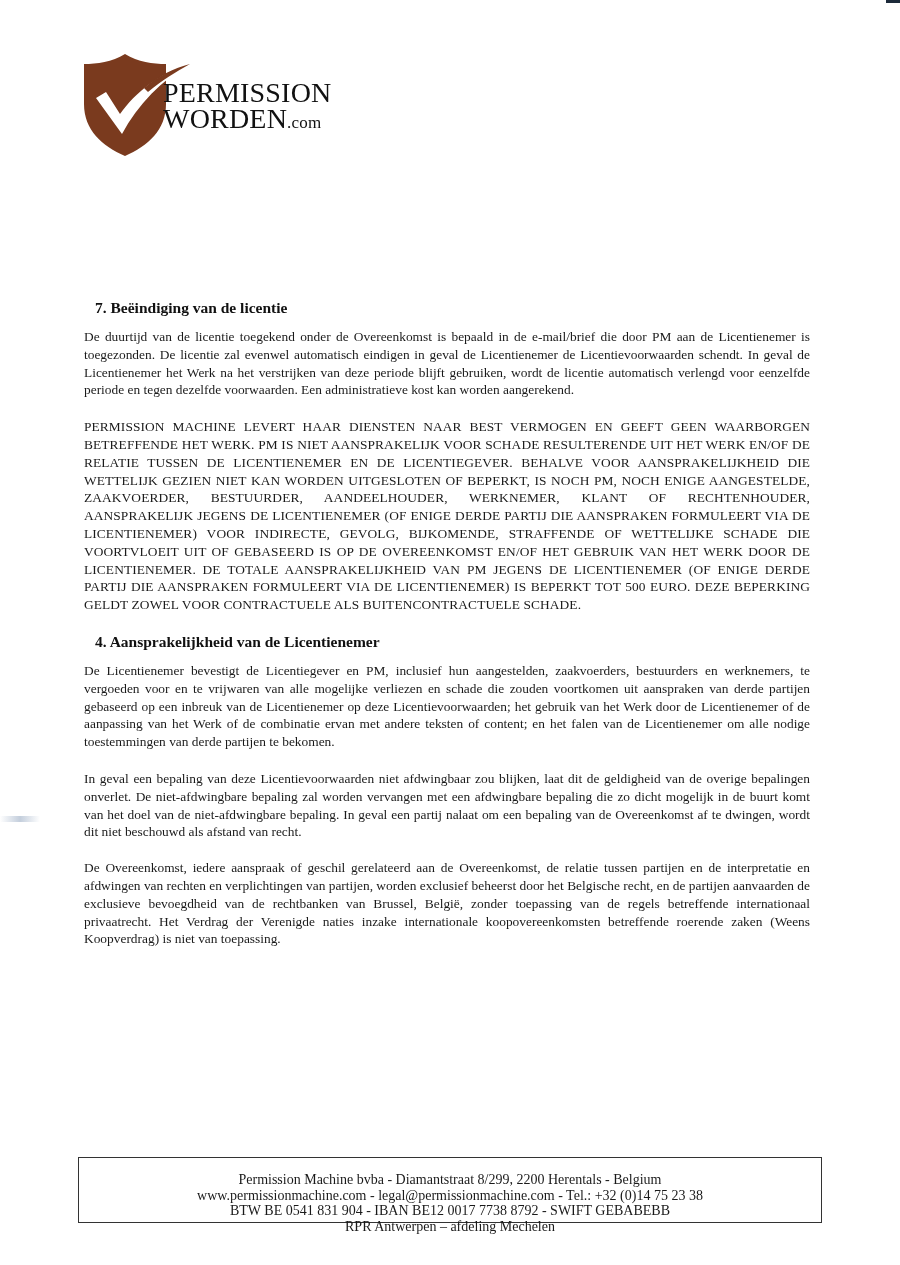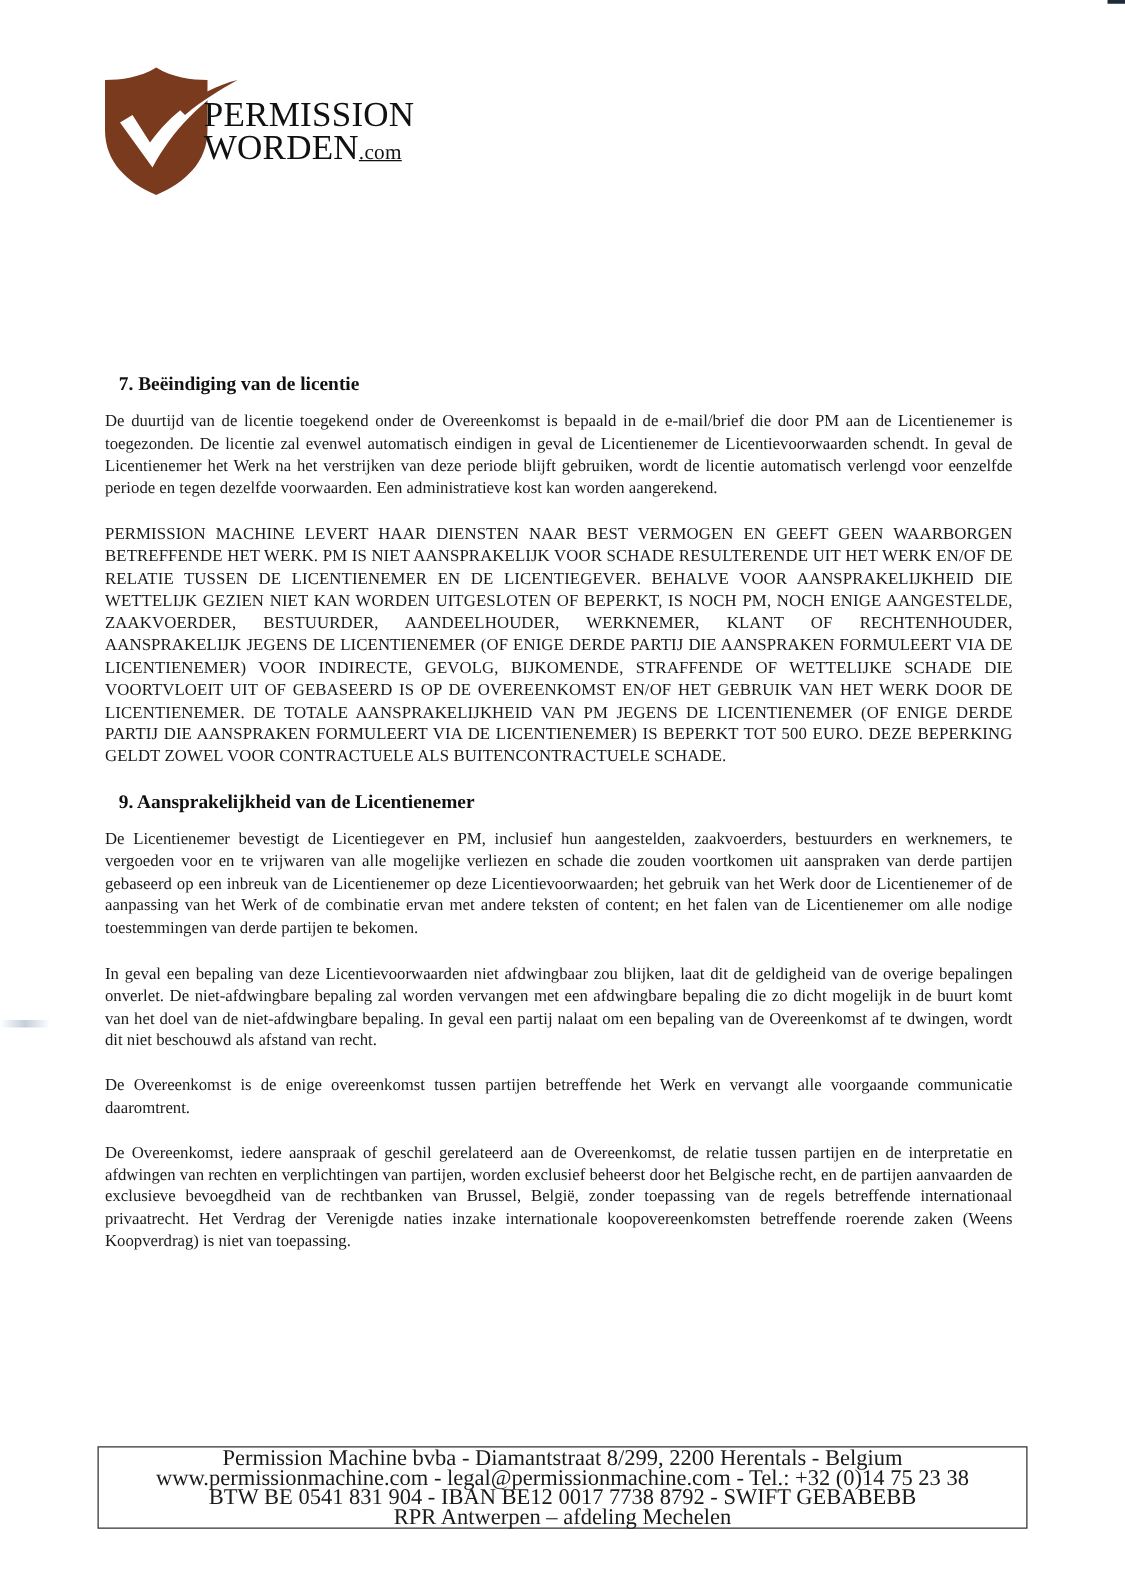--- a/index.html
+++ b/index.html
@@ -16,7 +16,7 @@
       font-size: 28px; line-height: 26px; color: #111;
       letter-spacing: 0.2px;
     }
-    .logo-text .dotcom { font-size: 17px; text-decoration: underline; }
+    .logo-text .dotcom { font-size: 17px; }
     .scan-mark { position: absolute; right: 0; top: 0; width: 14px; height: 3px; background: #1c2a3a; }
     .side-streak { position: absolute; left: 0; top: 816px; width: 40px; height: 6px;
       background: linear-gradient(90deg, rgba(170,185,205,0.0), rgba(170,185,205,0.7), rgba(170,185,205,0)); }

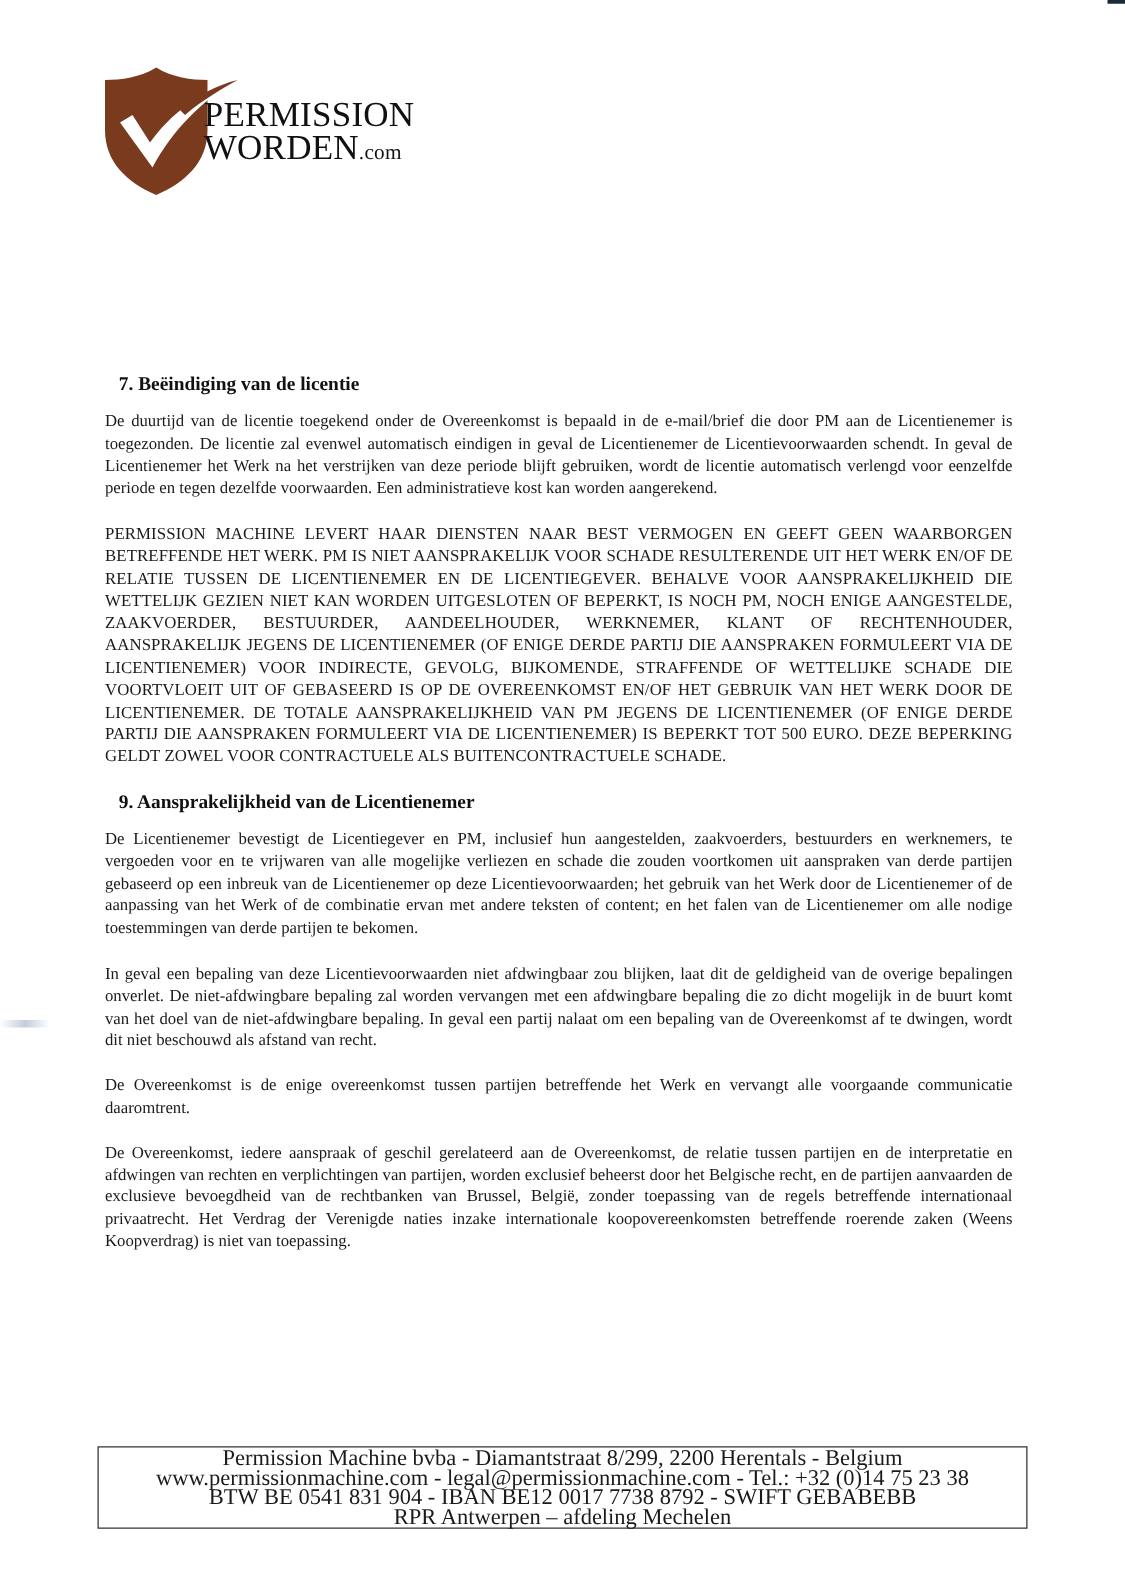--- a/index.html
+++ b/index.html
@@ -72,7 +72,7 @@
     <p class="caps">PERMISSION MACHINE LEVERT HAAR DIENSTEN NAAR BEST VERMOGEN EN GEEFT GEEN WAARBORGEN BETREFFENDE HET WERK. PM IS NIET AANSPRAKELIJK VOOR SCHADE RESULTERENDE UIT HET WERK EN/OF DE RELATIE TUSSEN DE LICENTIENEMER EN DE LICENTIEGEVER. BEHALVE VOOR AANSPRAKELIJKHEID DIE WETTELIJK GEZIEN NIET KAN WORDEN UITGESLOTEN OF BEPERKT, IS NOCH PM, NOCH ENIGE AANGESTELDE, ZAAKVOERDER, BESTUURDER, AANDEELHOUDER, WERKNEMER, KLANT OF RECHTENHOUDER, AANSPRAKELIJK JEGENS DE LICENTIENEMER (OF ENIGE DERDE PARTIJ DIE AANSPRAKEN FORMULEERT VIA DE LICENTIENEMER) VOOR INDIRECTE, GEVOLG, BIJKOMENDE, STRAFFENDE OF WETTELIJKE SCHADE DIE VOORTVLOEIT UIT OF GEBASEERD IS OP DE OVEREENKOMST EN/OF HET GEBRUIK VAN HET WERK DOOR DE LICENTIENEMER. DE TOTALE AANSPRAKELIJKHEID VAN PM JEGENS DE LICENTIENEMER (OF ENIGE DERDE PARTIJ DIE AANSPRAKEN FORMULEERT VIA DE LICENTIENEMER) IS BEPERKT TOT 500 EURO. DEZE BEPERKING GELDT ZOWEL VOOR CONTRACTUELE ALS BUITENCONTRACTUELE SCHADE.</p>
   </div>
   <div class="section">
-    <h2>9. Aansprakelijkheid van de Licentienemer</h2>
+    <h2>4. Aansprakelijkheid van de Licentienemer</h2>
     <p>De Licentienemer bevestigt de Licentiegever en PM, inclusief hun aangestelden, zaakvoerders, bestuurders en werknemers,  te vergoeden voor en te vrijwaren van alle mogelijke verliezen en schade die zouden voortkomen uit aanspraken van derde partijen gebaseerd op een inbreuk van de Licentienemer op deze Licentievoorwaarden; het gebruik van het Werk door de Licentienemer of de aanpassing van het Werk of de combinatie ervan met andere teksten of content; en het falen van de Licentienemer om alle nodige toestemmingen van derde partijen te bekomen.</p>
   </div>
   <div class="section">

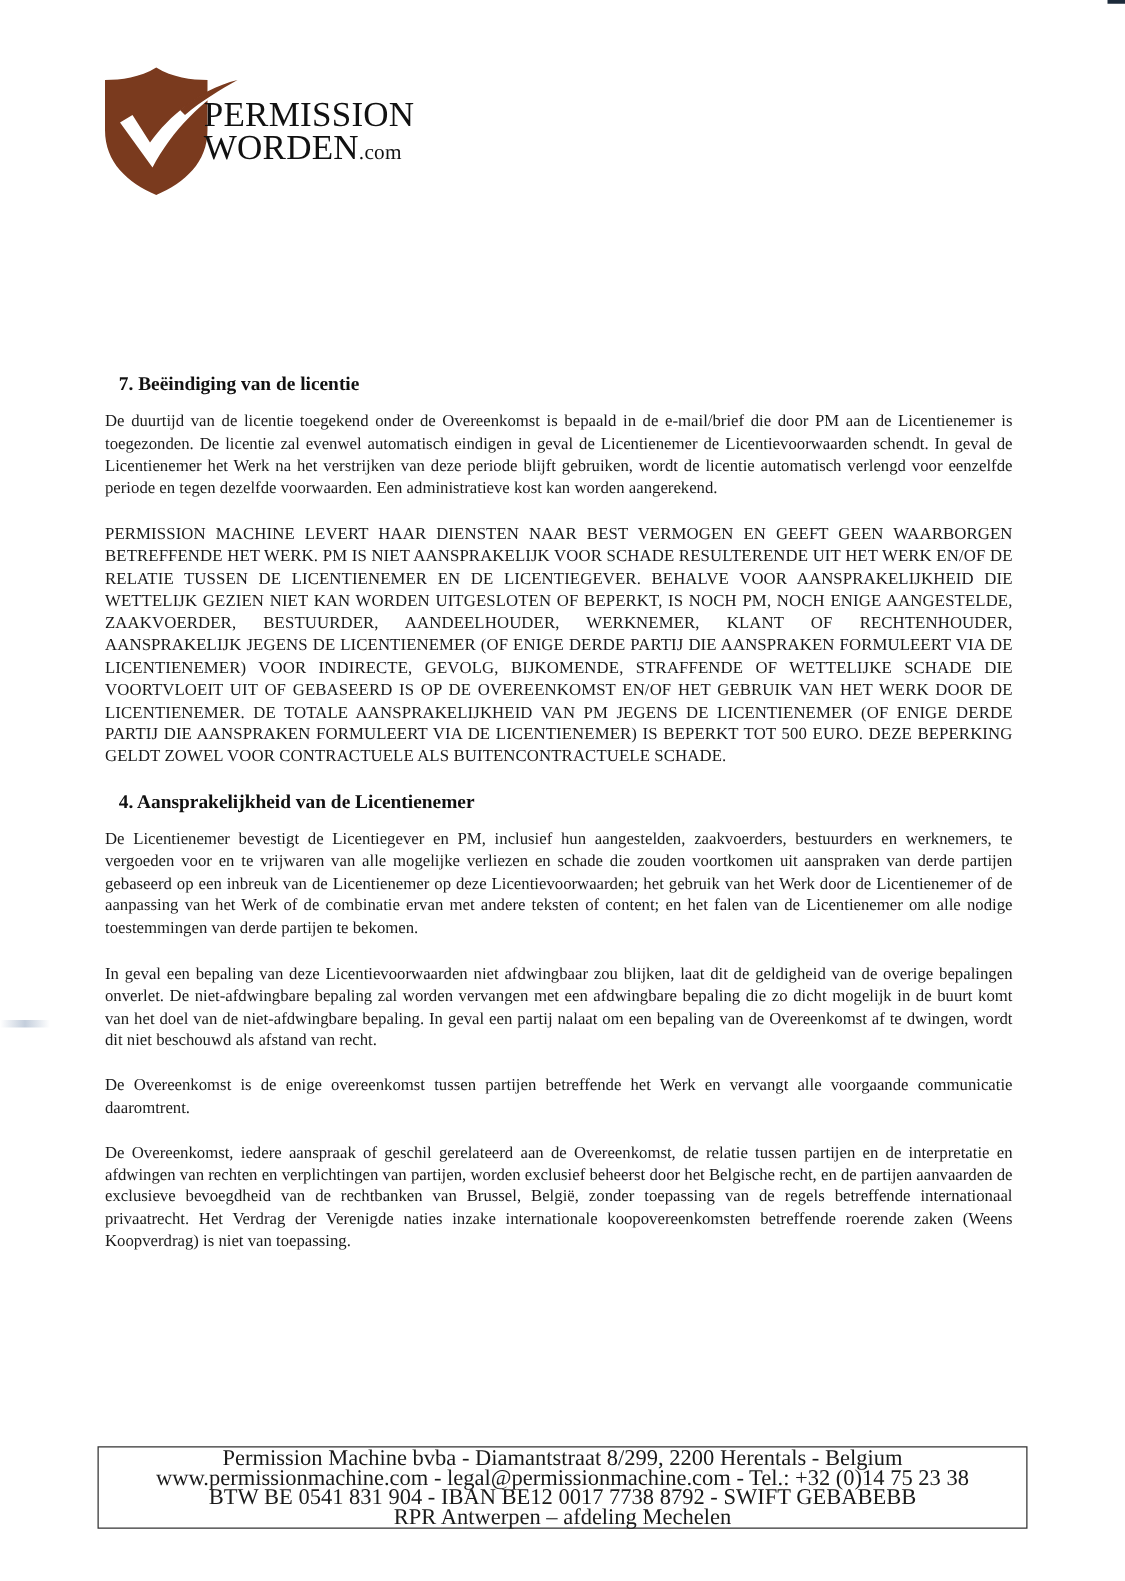--- a/index.html
+++ b/index.html
@@ -77,7 +77,6 @@
   </div>
   <div class="section">
     <p>In geval een bepaling van deze Licentievoorwaarden niet afdwingbaar zou blijken, laat dit de geldigheid van de overige bepalingen onverlet. De niet-afdwingbare bepaling zal worden vervangen met een afdwingbare bepaling die zo dicht mogelijk in de buurt komt van het doel van de niet-afdwingbare bepaling. In geval een partij nalaat om een bepaling van de Overeenkomst af te dwingen, wordt dit niet beschouwd als afstand van recht.</p>
-    <p class="gap">De Overeenkomst is de enige overeenkomst tussen partijen betreffende het Werk en vervangt alle voorgaande communicatie daaromtrent.</p>
     <p class="gap">De Overeenkomst, iedere aanspraak of geschil gerelateerd aan de Overeenkomst, de relatie tussen partijen en de interpretatie en afdwingen van rechten en verplichtingen van partijen, worden exclusief beheerst door het Belgische recht, en de partijen aanvaarden de exclusieve bevoegdheid van de rechtbanken van Brussel, België, zonder toepassing van de regels betreffende internationaal privaatrecht. Het Verdrag der Verenigde naties inzake internationale koopovereenkomsten betreffende roerende zaken (Weens Koopverdrag) is niet van toepassing.</p>
   </div>
 </div>

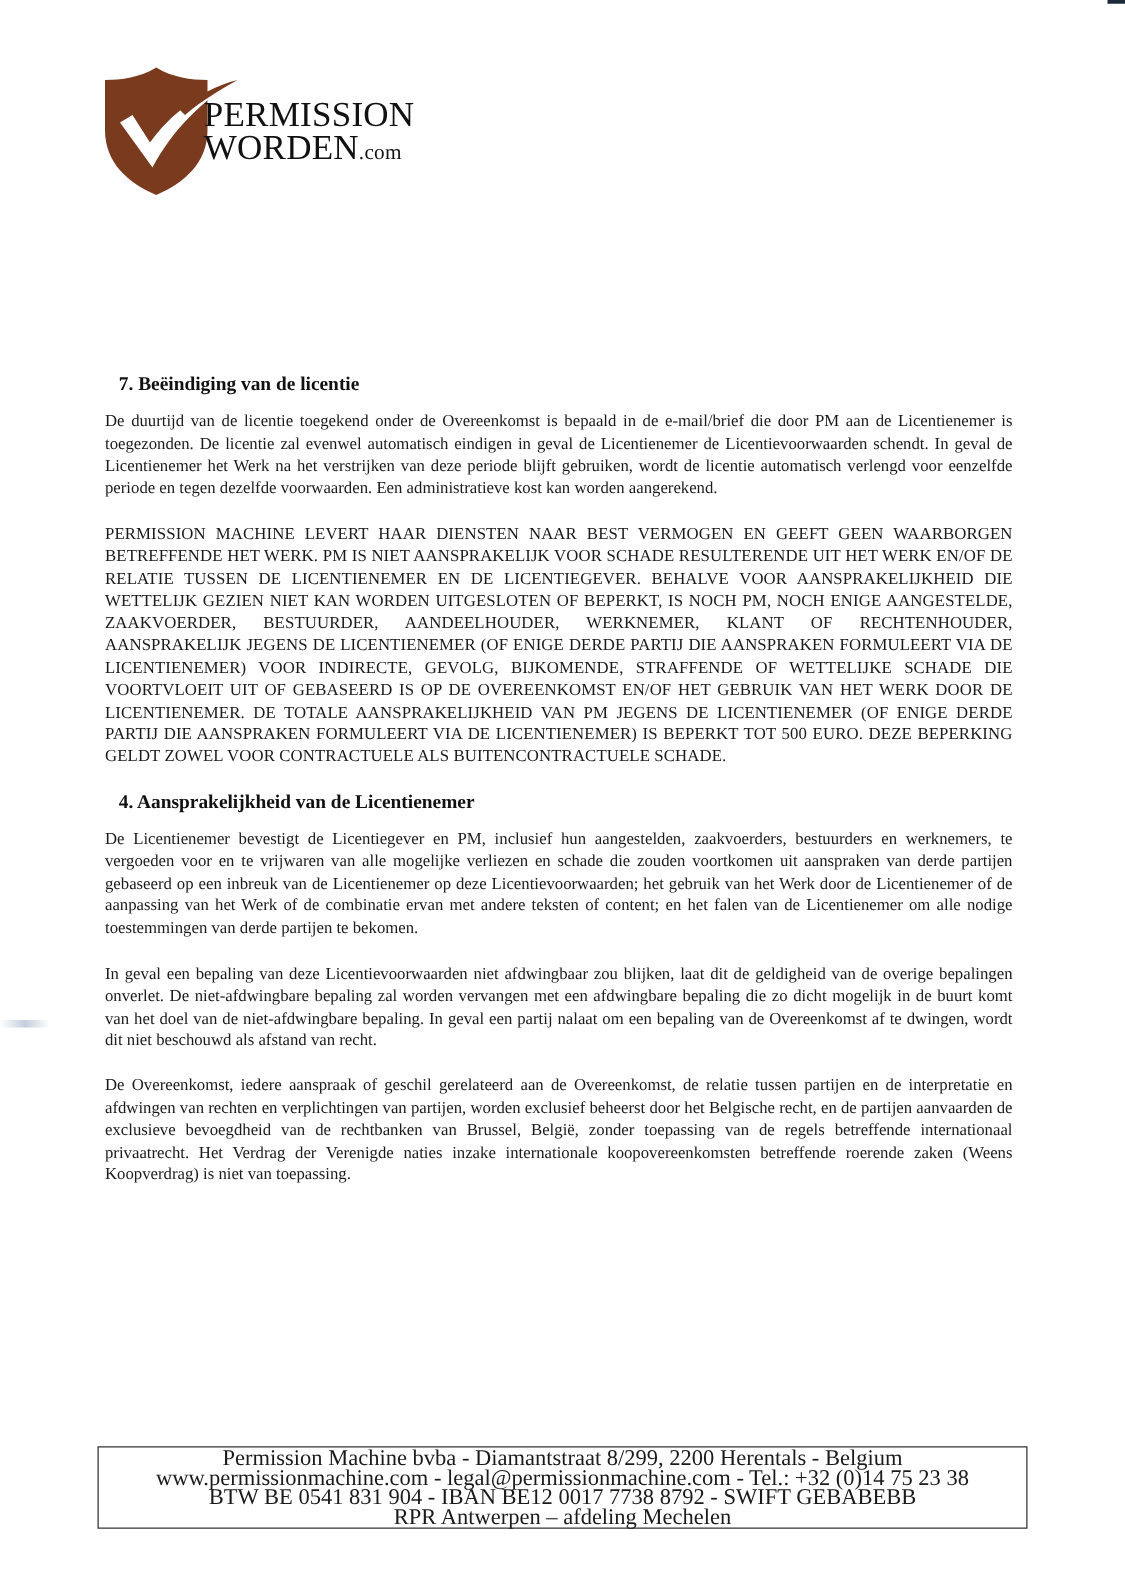--- a/index.html
+++ b/index.html
@@ -40,8 +40,8 @@
       position: absolute; left: 78px; top: 1157px; width: 744px; height: 66px;
       border: 1.5px solid #333; box-sizing: border-box;
       font-family: "Liberation Serif", "DejaVu Serif", serif;
-      font-size: 18px; line-height: 15.5px; text-align: center; color: #1a1a1a;
-      padding-top: 1px;
+      font-size: 14px; line-height: 15.5px; text-align: center; color: #1a1a1a;
+      padding-top: 14px;
     }
     .footer div { white-space: nowrap; }
   </style>

